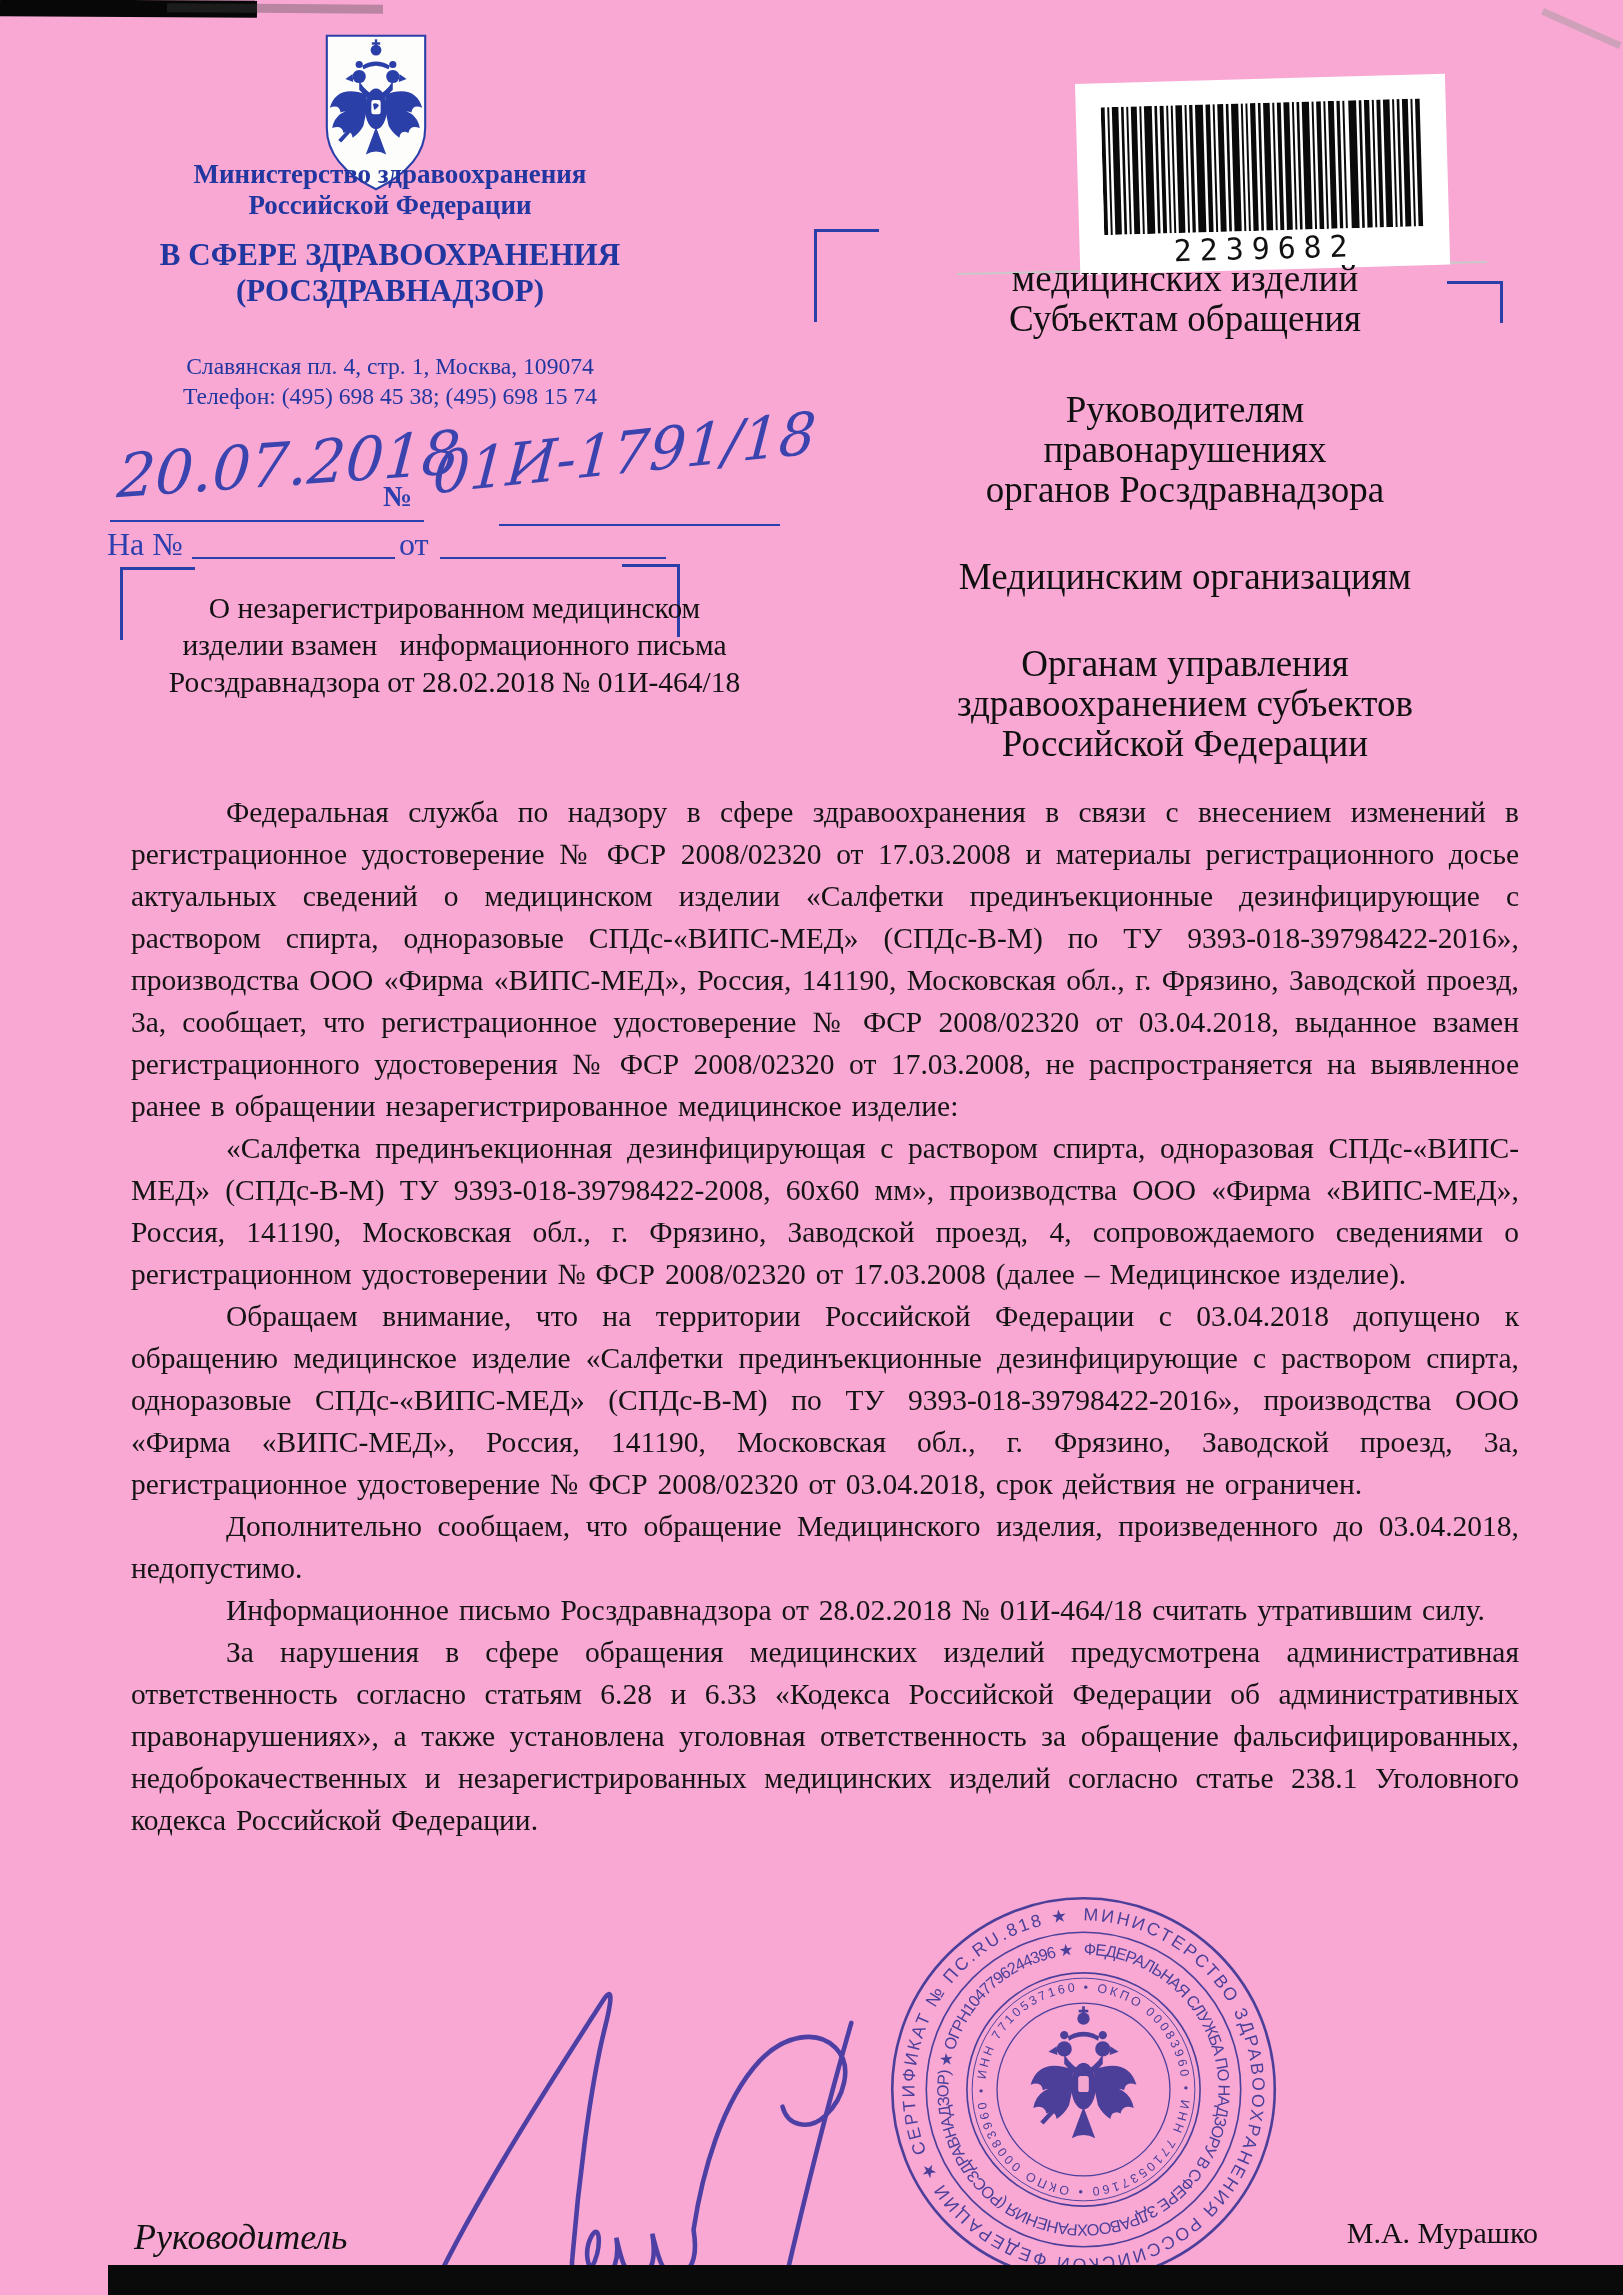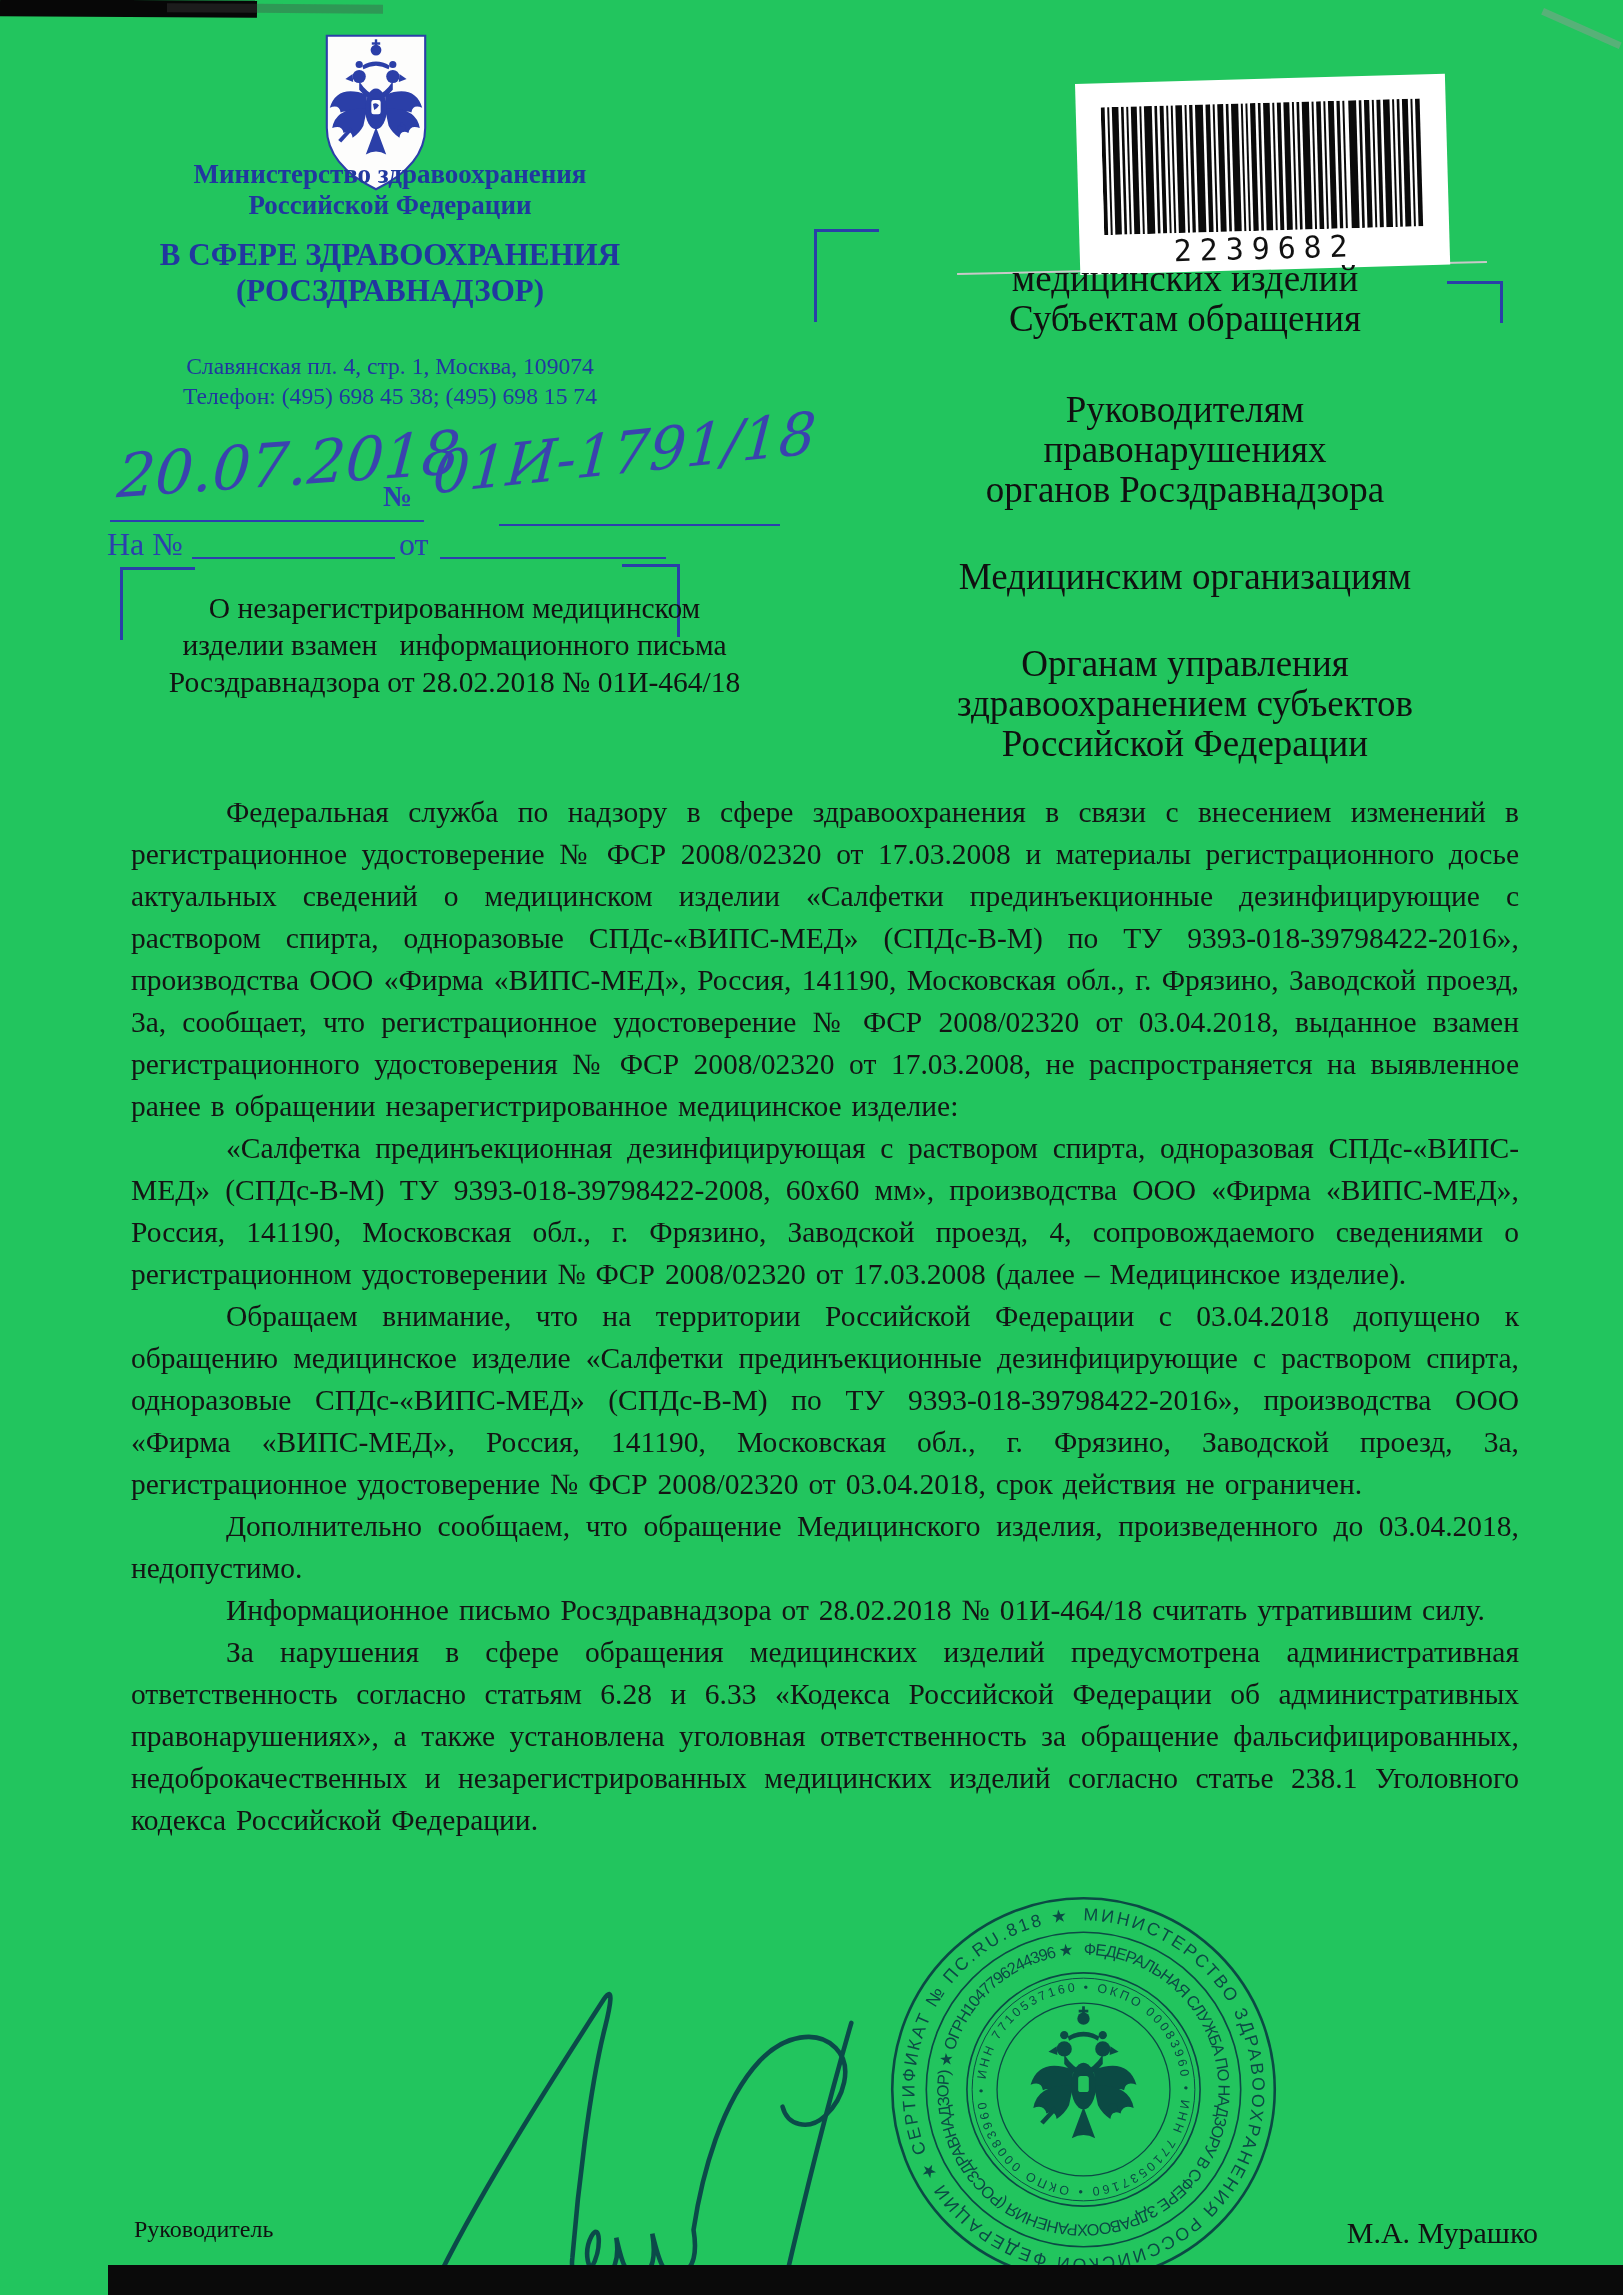--- a/index.html
+++ b/index.html
@@ -3,7 +3,7 @@
 <meta charset="utf-8">
 <style>
   html,body{margin:0;padding:0;background:#e8e8e8;}
-  .page{position:relative;width:1623px;height:2295px;background:#22c55e;overflow:hidden;
+  .page{position:relative;width:1623px;height:2295px;background:#f9a8d4;overflow:hidden;
         font-family:"Liberation Serif", serif;color:#151515;}
   
   .artifact-top{position:absolute;left:0;top:0;width:257px;height:17px;background:#070707;transform:rotate(.3deg);}

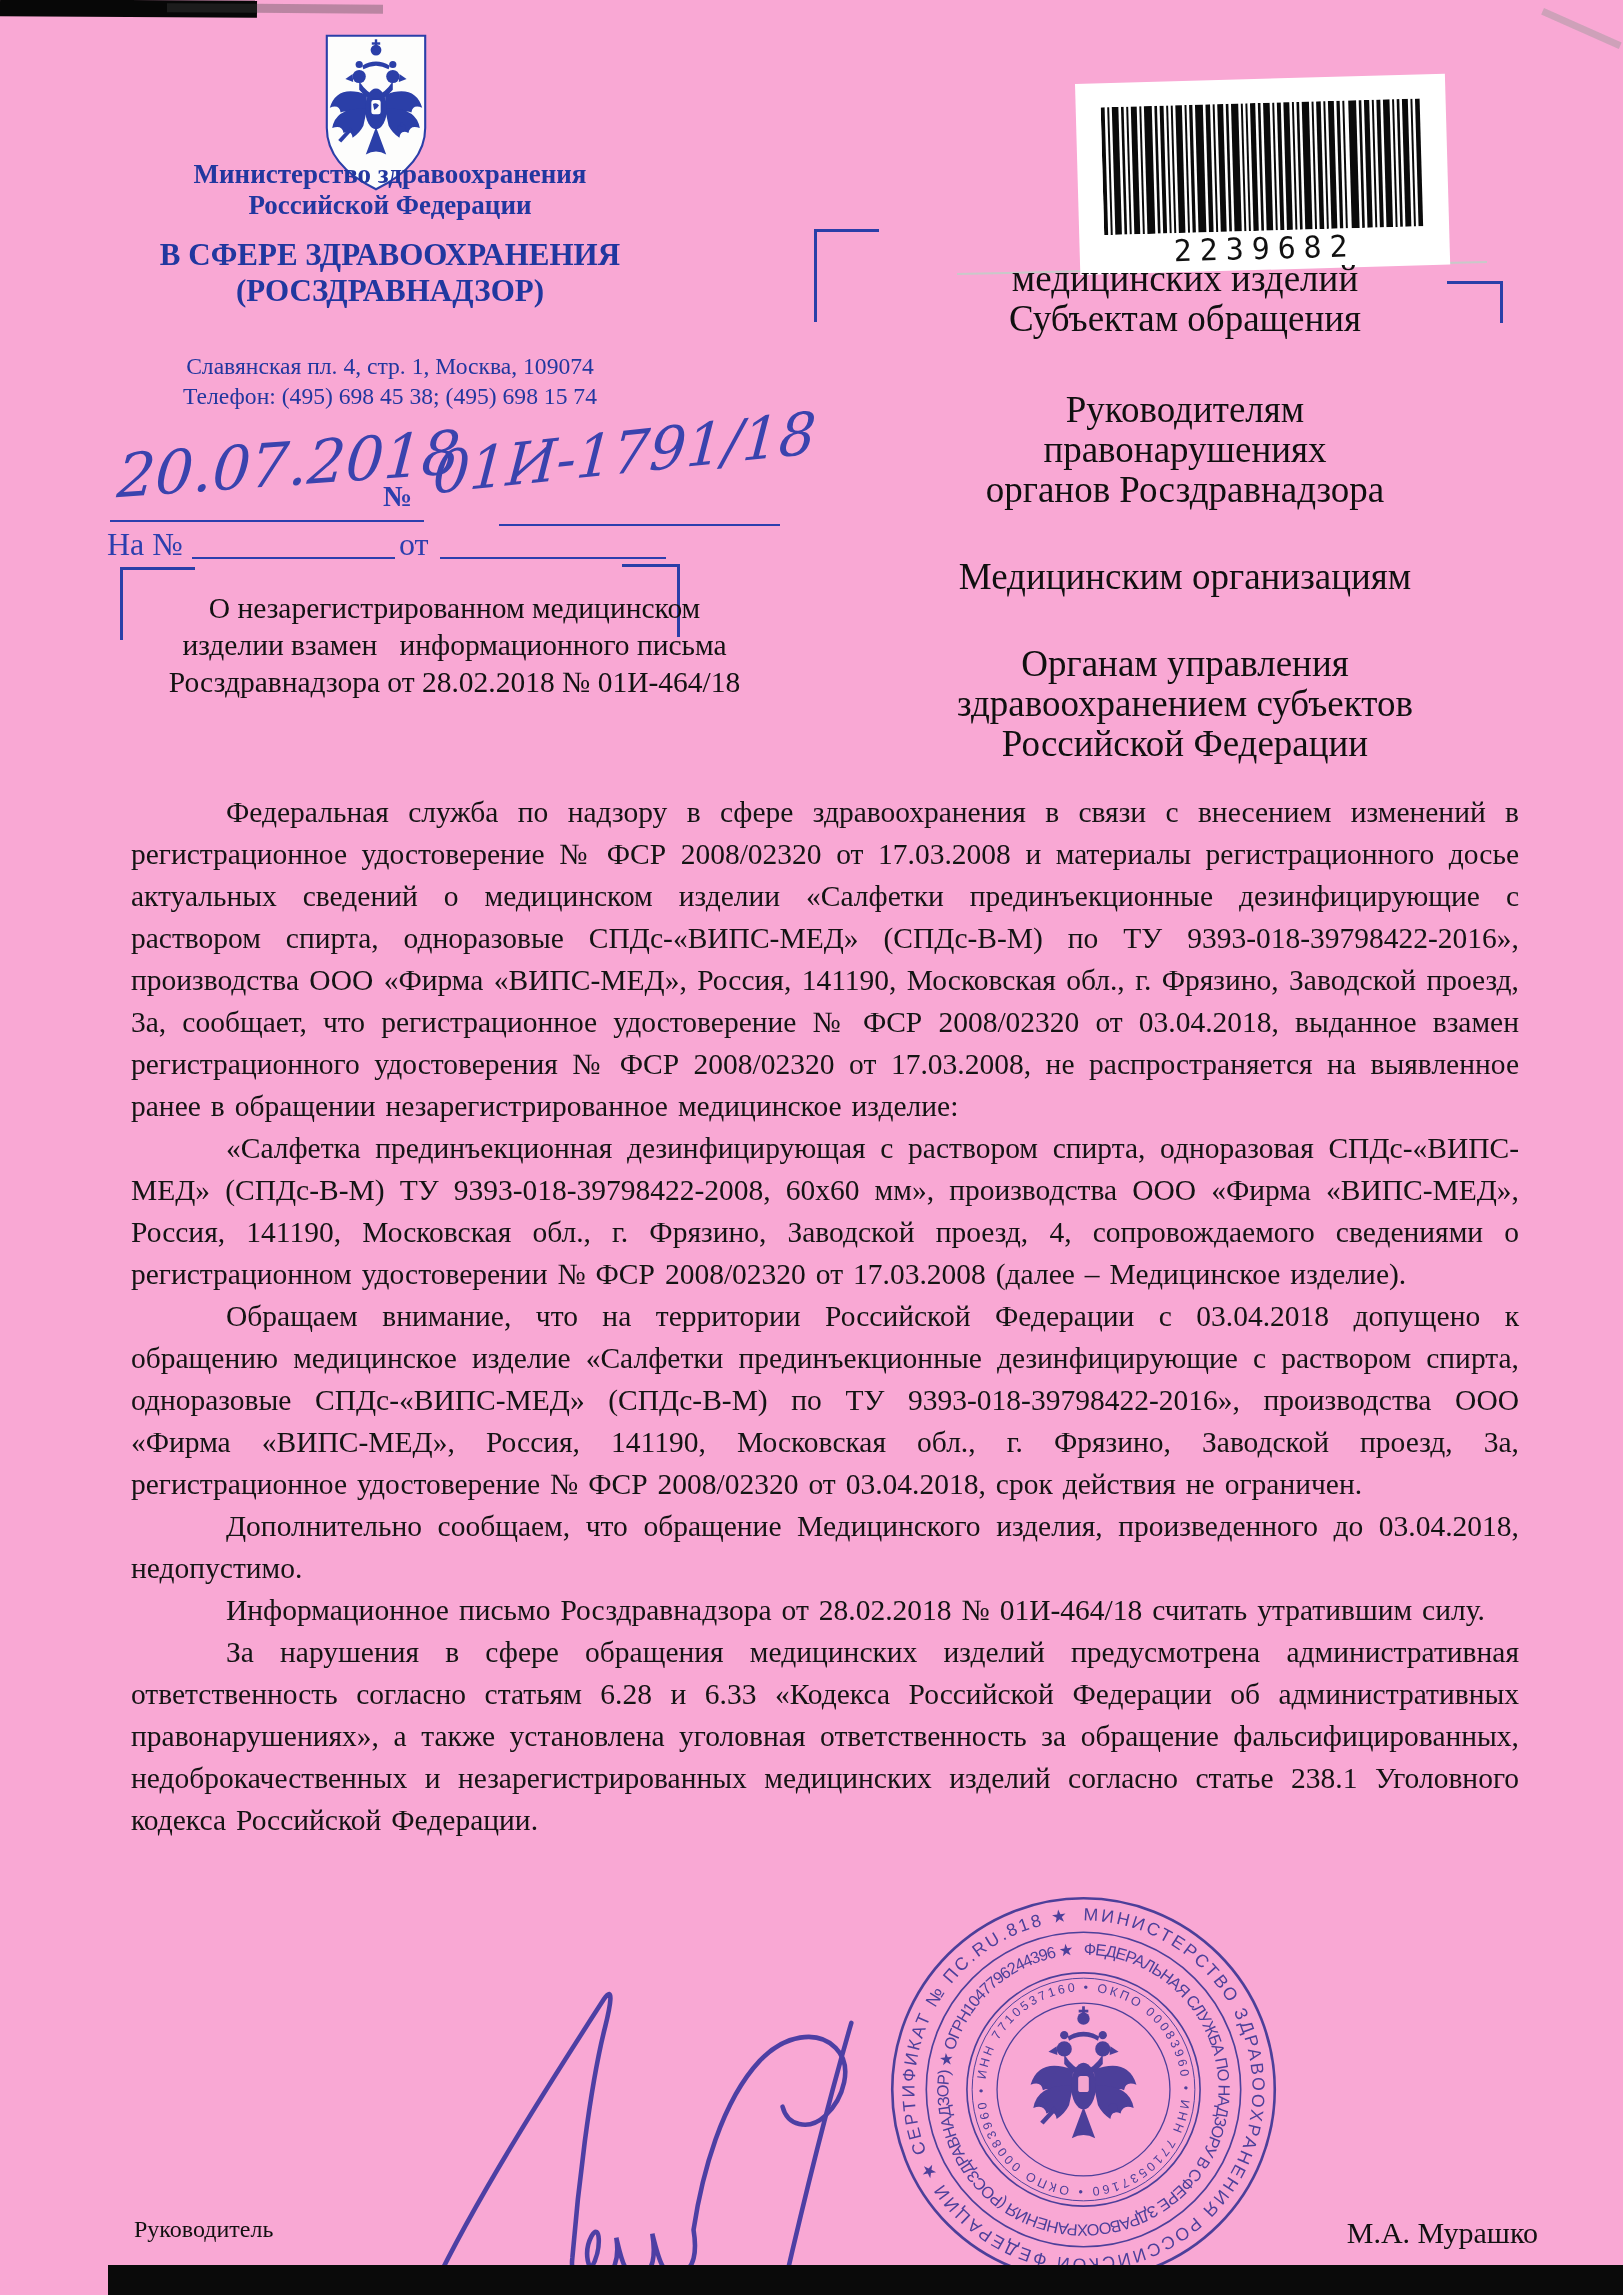--- a/index.html
+++ b/index.html
@@ -46,7 +46,7 @@
   .stamp{position:absolute;left:887px;top:1893px;width:393px;height:393px;opacity:.85;mix-blend-mode:multiply;}
   .signature{position:absolute;left:393px;top:1977px;width:550px;height:319px;mix-blend-mode:multiply;}
   
-  .footer-left{position:absolute;left:134px;top:2216px;font-size:24px;color:#111;}
+  .footer-left{position:absolute;left:134px;top:2216px;font-size:36px;color:#111;font-style:italic;}
   .footer-right{position:absolute;left:1322px;top:2216px;width:216px;text-align:right;font-size:30px;color:#111;}
 </style>
 </head>

